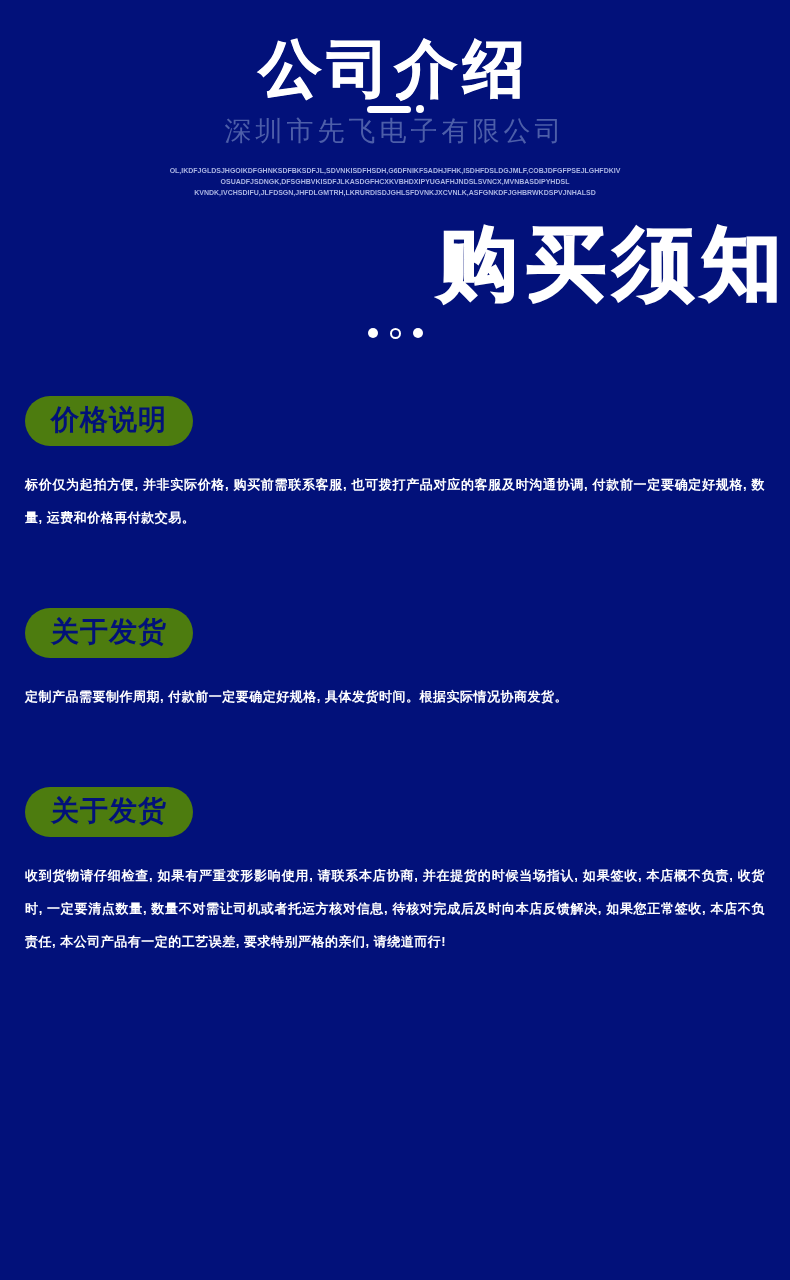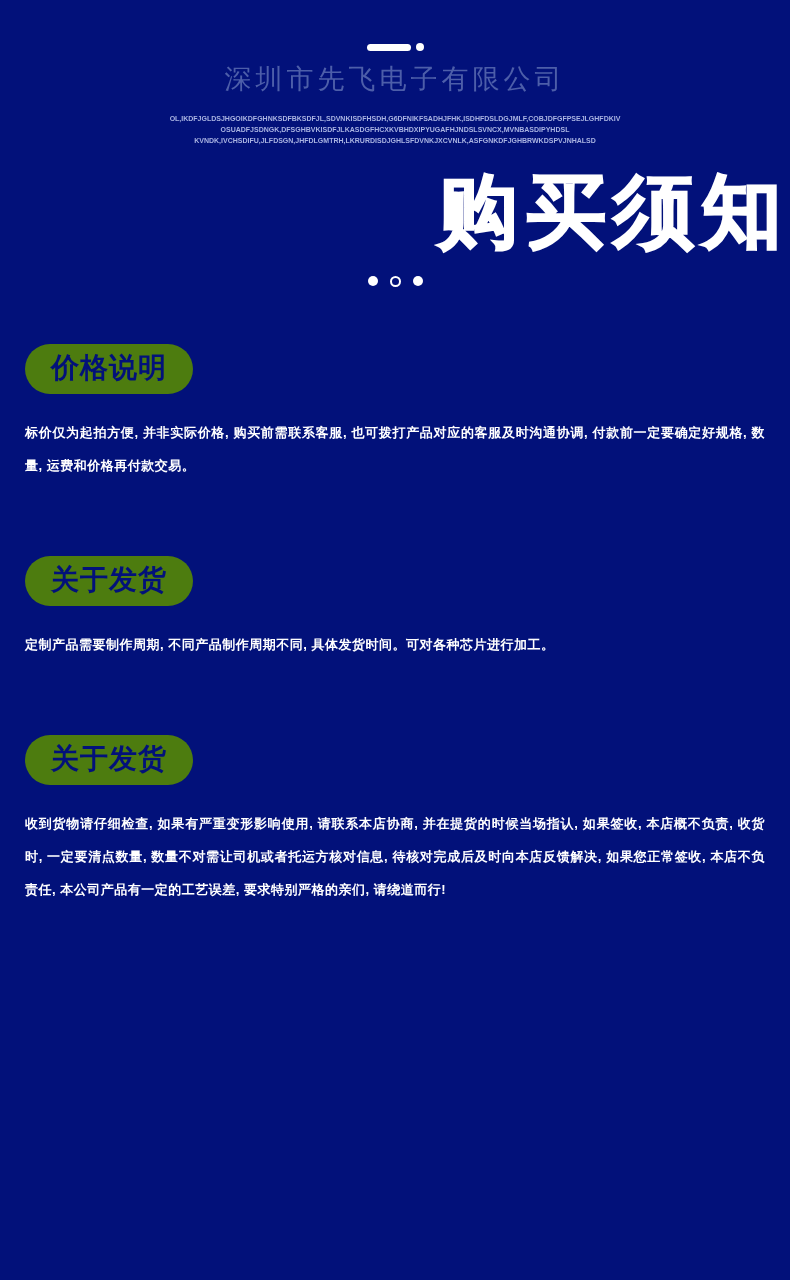--- a/index.html
+++ b/index.html
@@ -146,6 +146,7 @@
 <div class="page">
 
   <div class="intro">
+    <div class="intro-title">公司介绍</div>
 
     <div class="title-underline-row">
       <span class="title-underline-bar"></span>

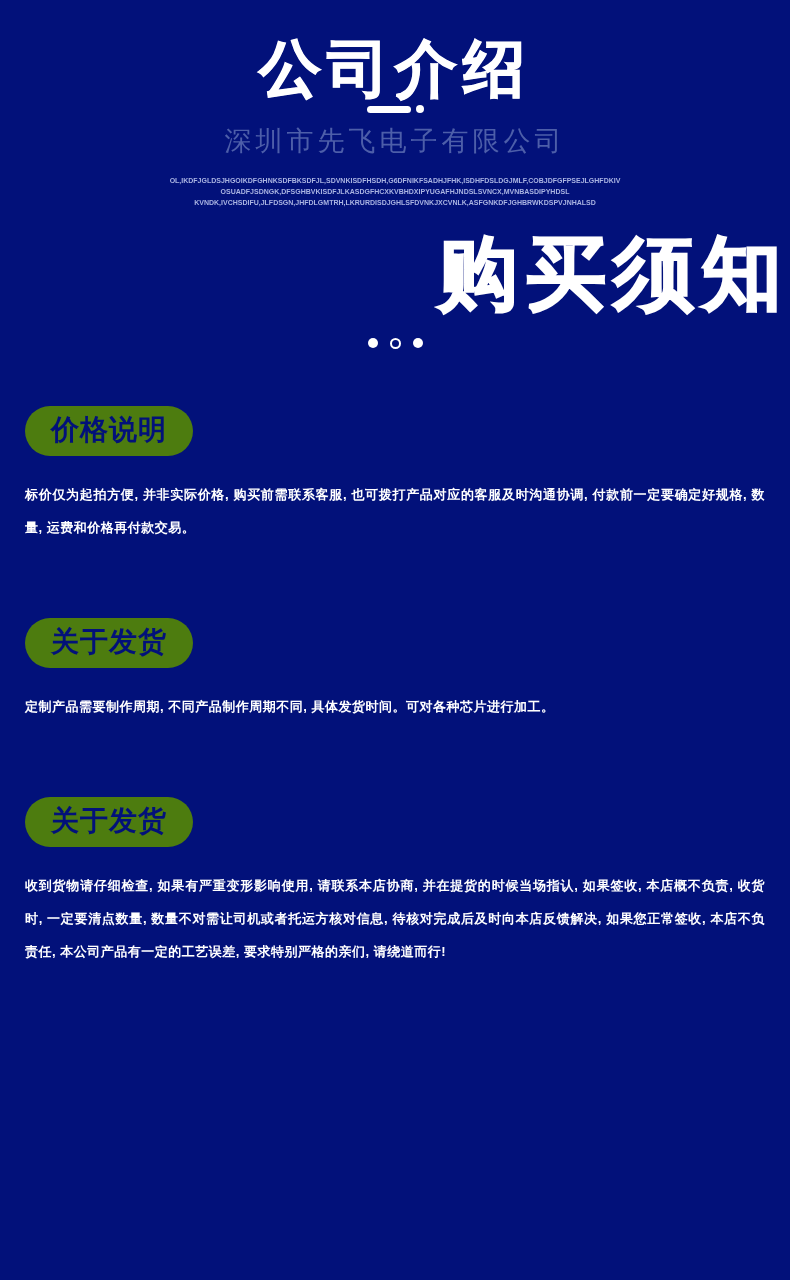--- a/index.html
+++ b/index.html
@@ -54,7 +54,6 @@
     margin-left: 5px;
   }
   .intro-subtitle {
-    margin-top: 10px;
     font-size: 27px;
     font-weight: 400;
     letter-spacing: 4px;

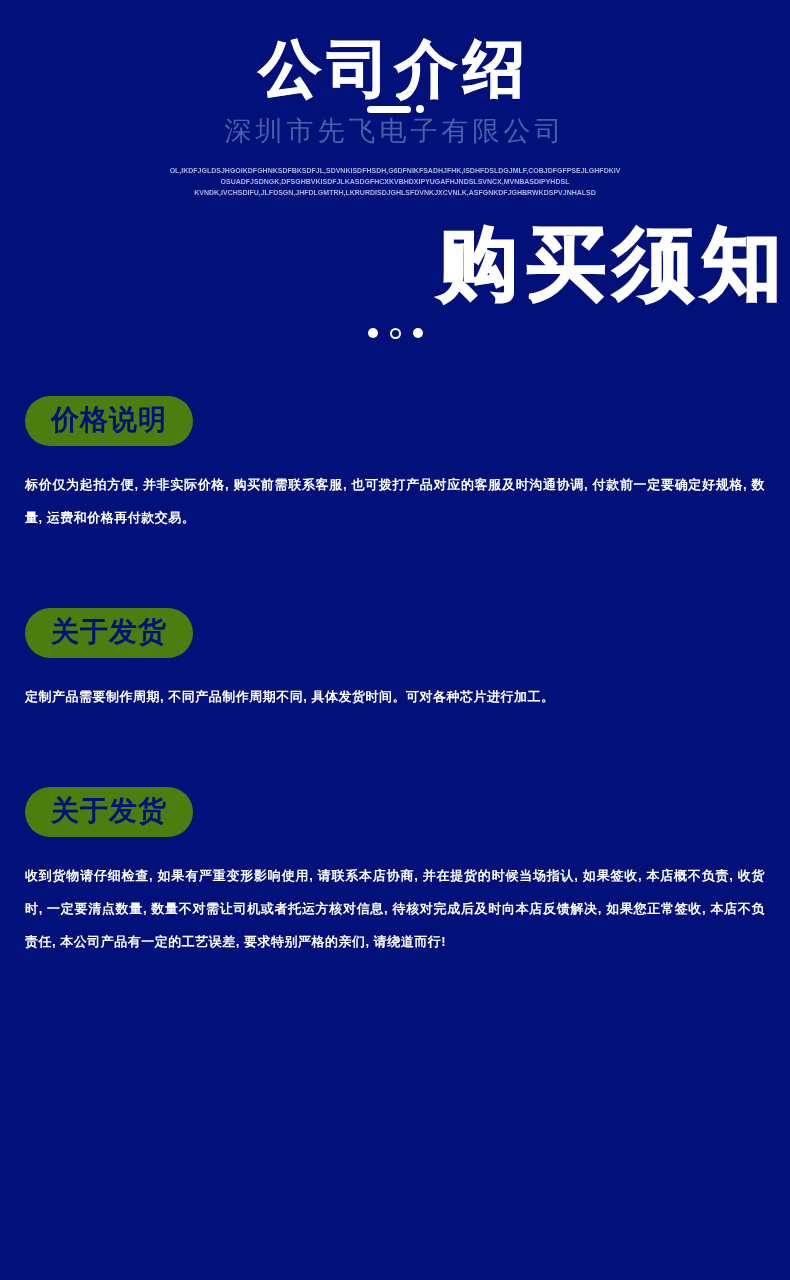--- a/index.html
+++ b/index.html
@@ -178,7 +178,7 @@
 
     <div class="notice-section">
       <span class="notice-pill">关于发货</span>
-      <div class="notice-body">定制产品需要制作周期, 不同产品制作周期不同, 具体发货时间。可对各种芯片进行加工。</div>
+      <div class="notice-body">定制产品需要制作周期, 付款前一定要确定好规格, 具体发货时间。根据实际情况协商发货。</div>
     </div>
 
     <div class="notice-section">

